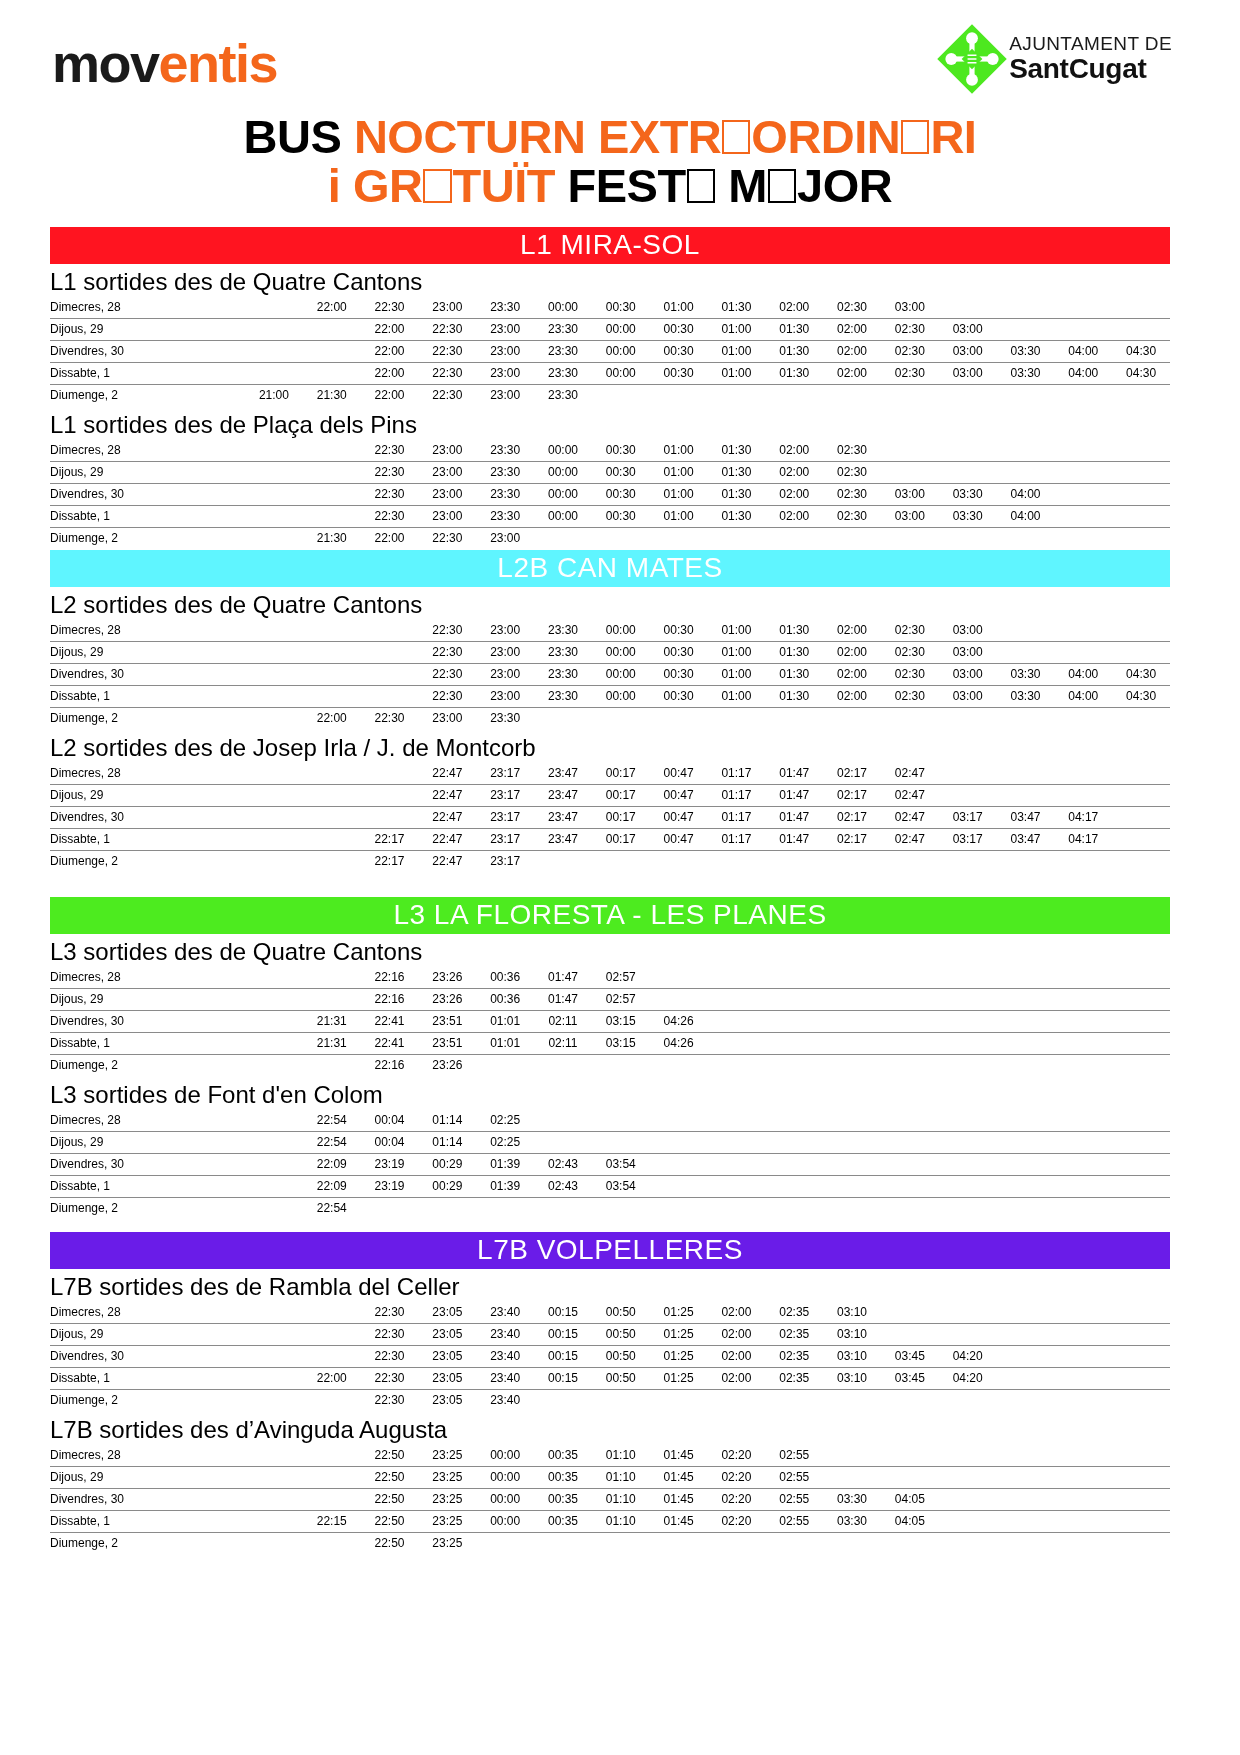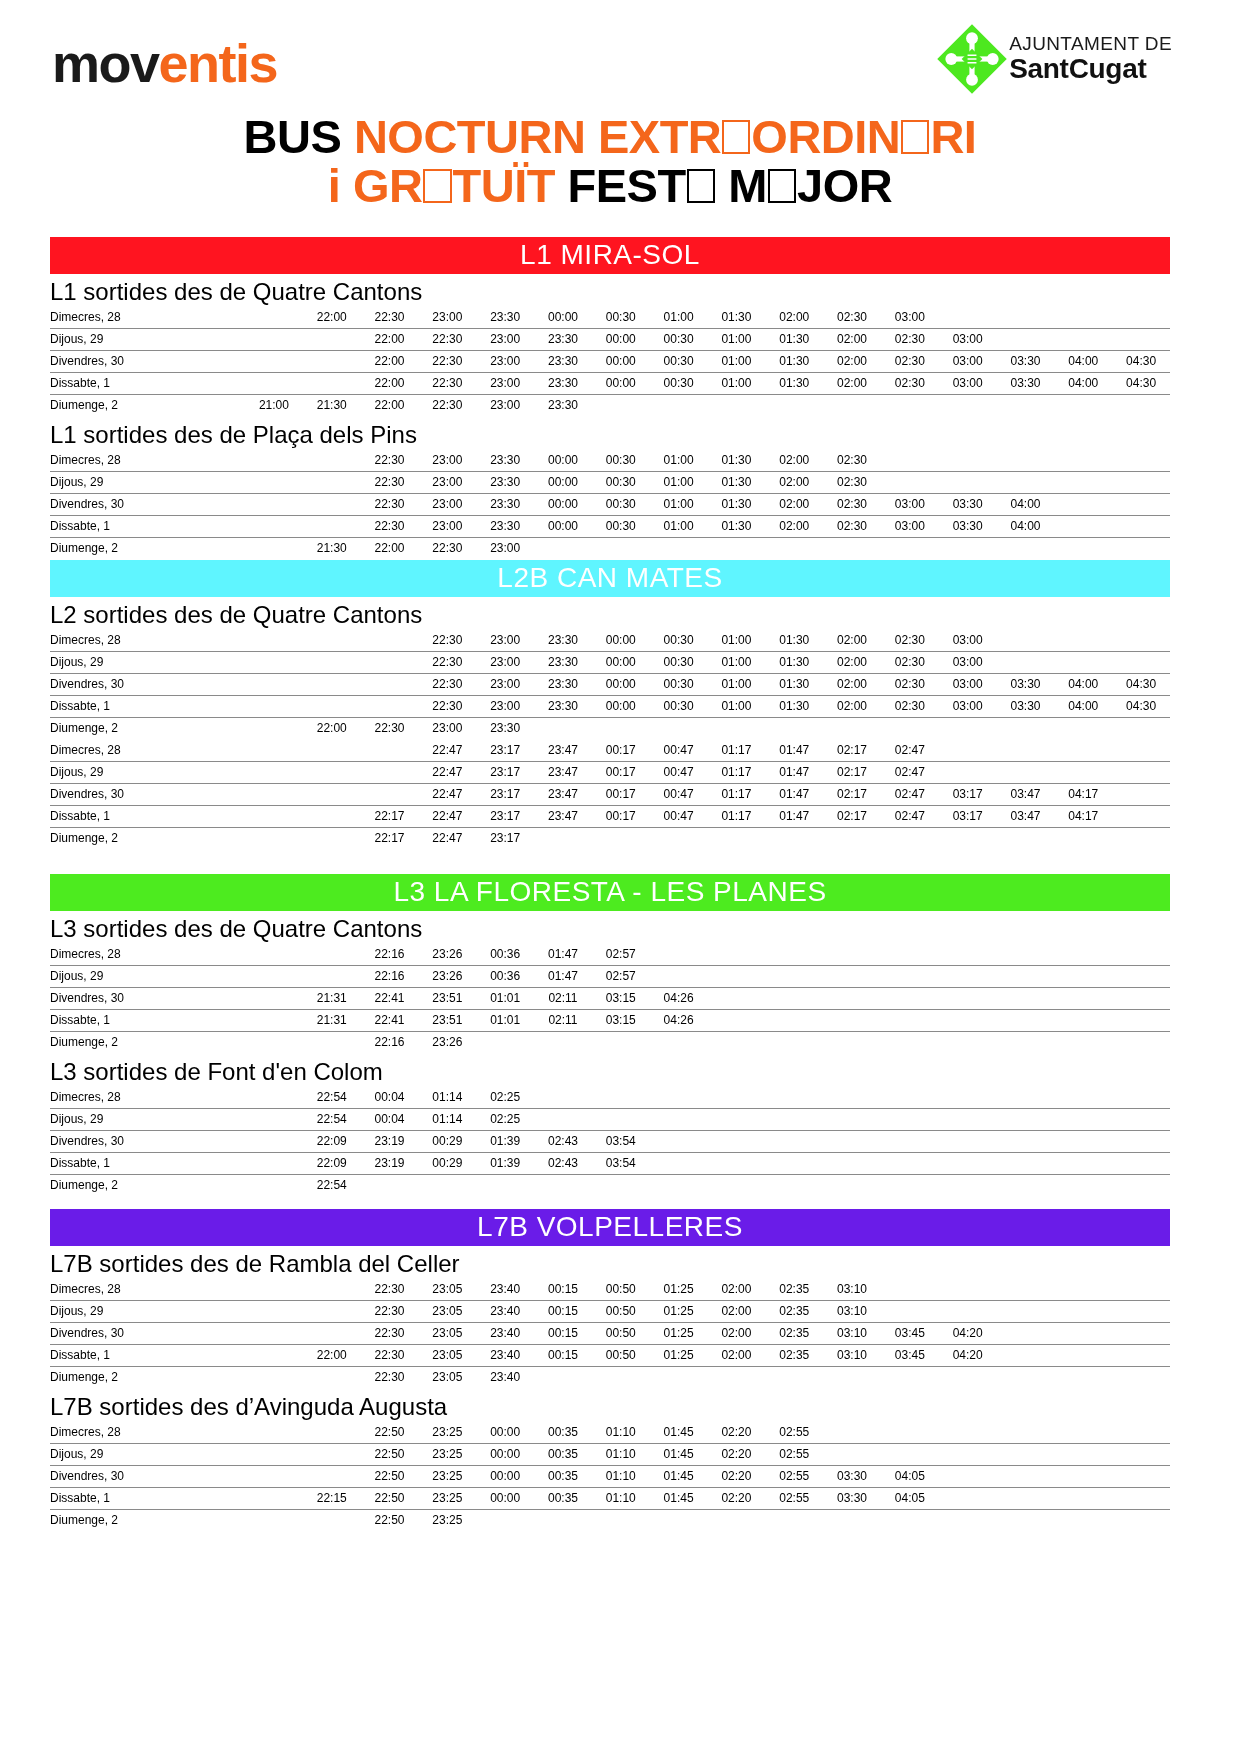--- a/index.html
+++ b/index.html
@@ -81,7 +81,7 @@
     font-size: 28px;
     letter-spacing: 0.5px;
   }
-  .band.l1  { background: #FF1420; margin-top: 26px; }
+  .band.l1  { background: #FF1420; margin-top: 16px; }
   .band.l2b { background: #5FF5FF; }
   .band.l3  { background: #4DEB1F; margin-top: 24px; }
   .band.l7b { background: #6A1CE8; margin-top: 12px; }

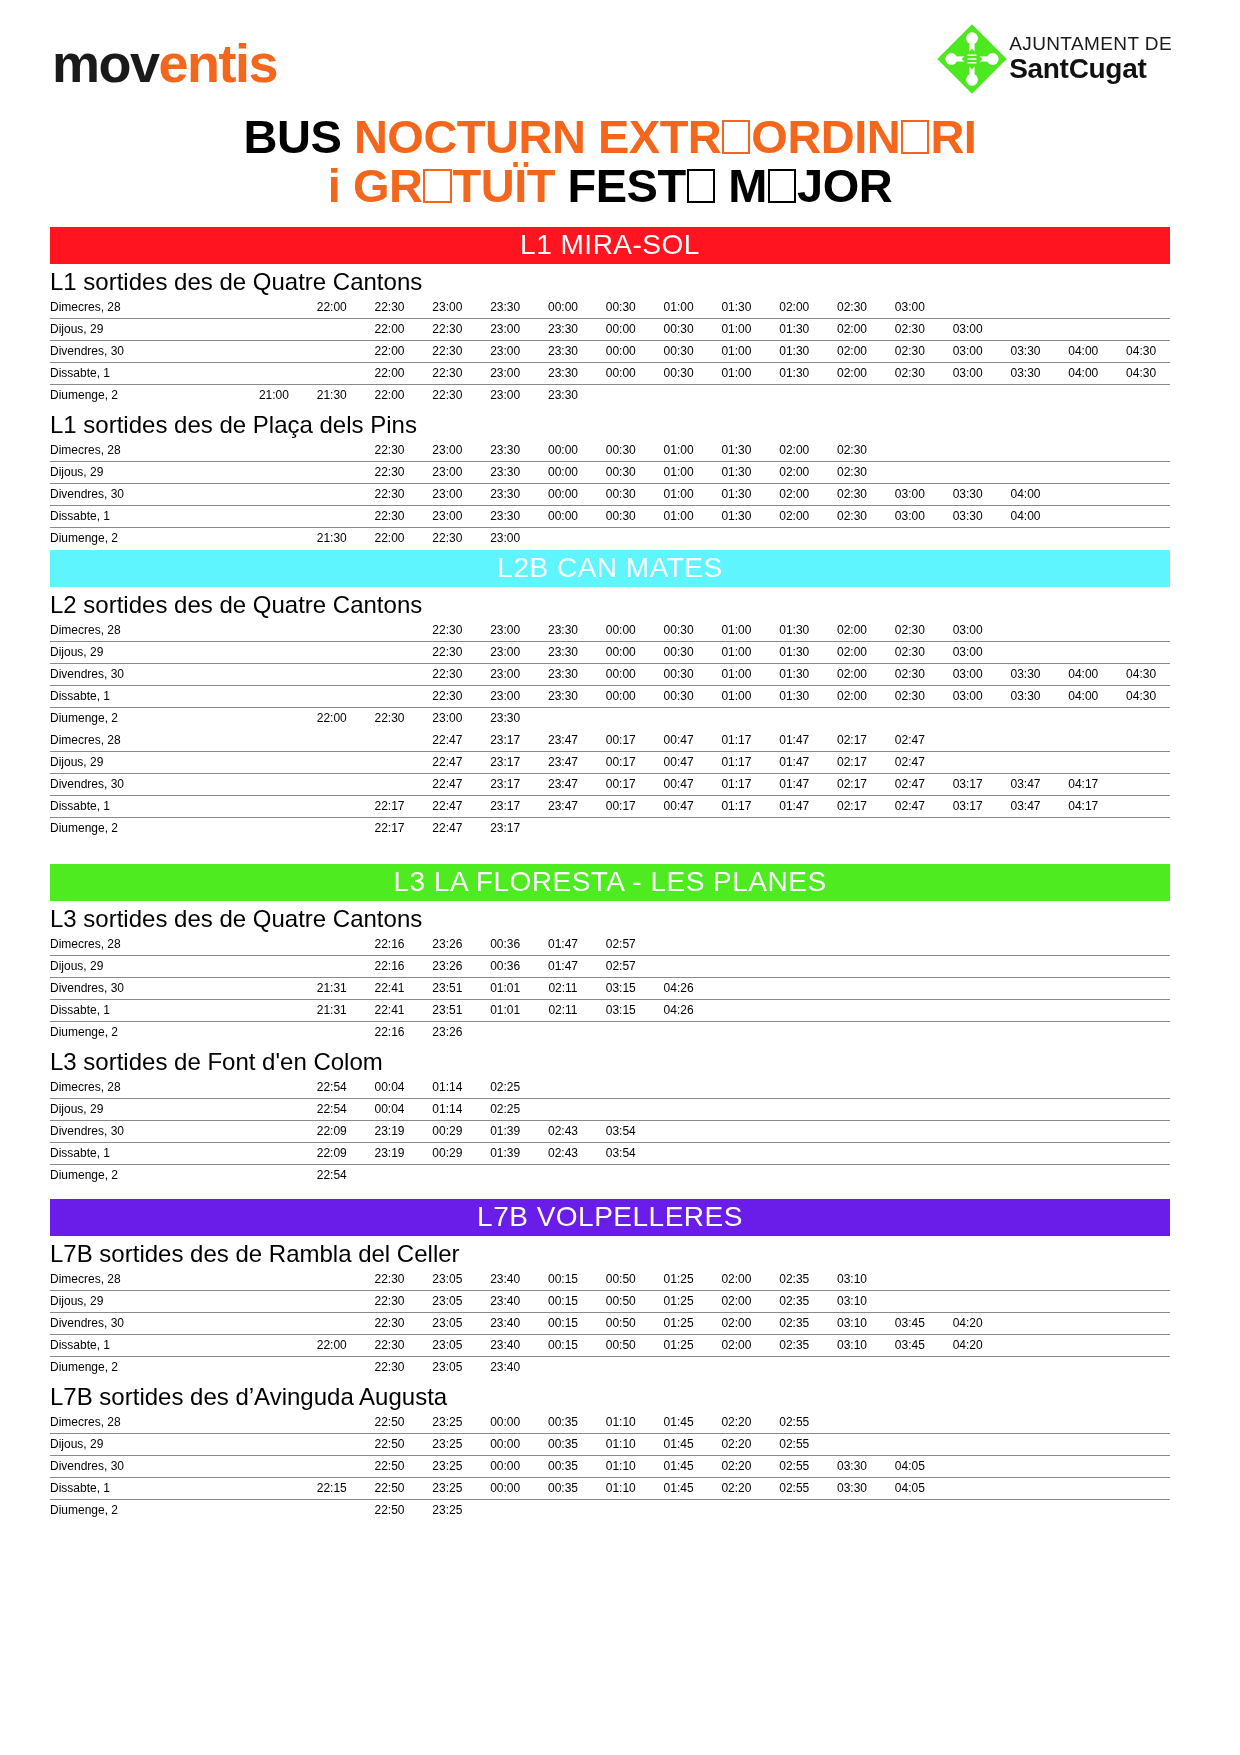--- a/index.html
+++ b/index.html
@@ -475,6 +475,7 @@
         </table>
       </div>
       <div class="group">
+        <div class="group-title">L2 sortides des de Josep Irla / J. de Montcorb</div>
         <table class="times">
           <tbody>
             <tr>

